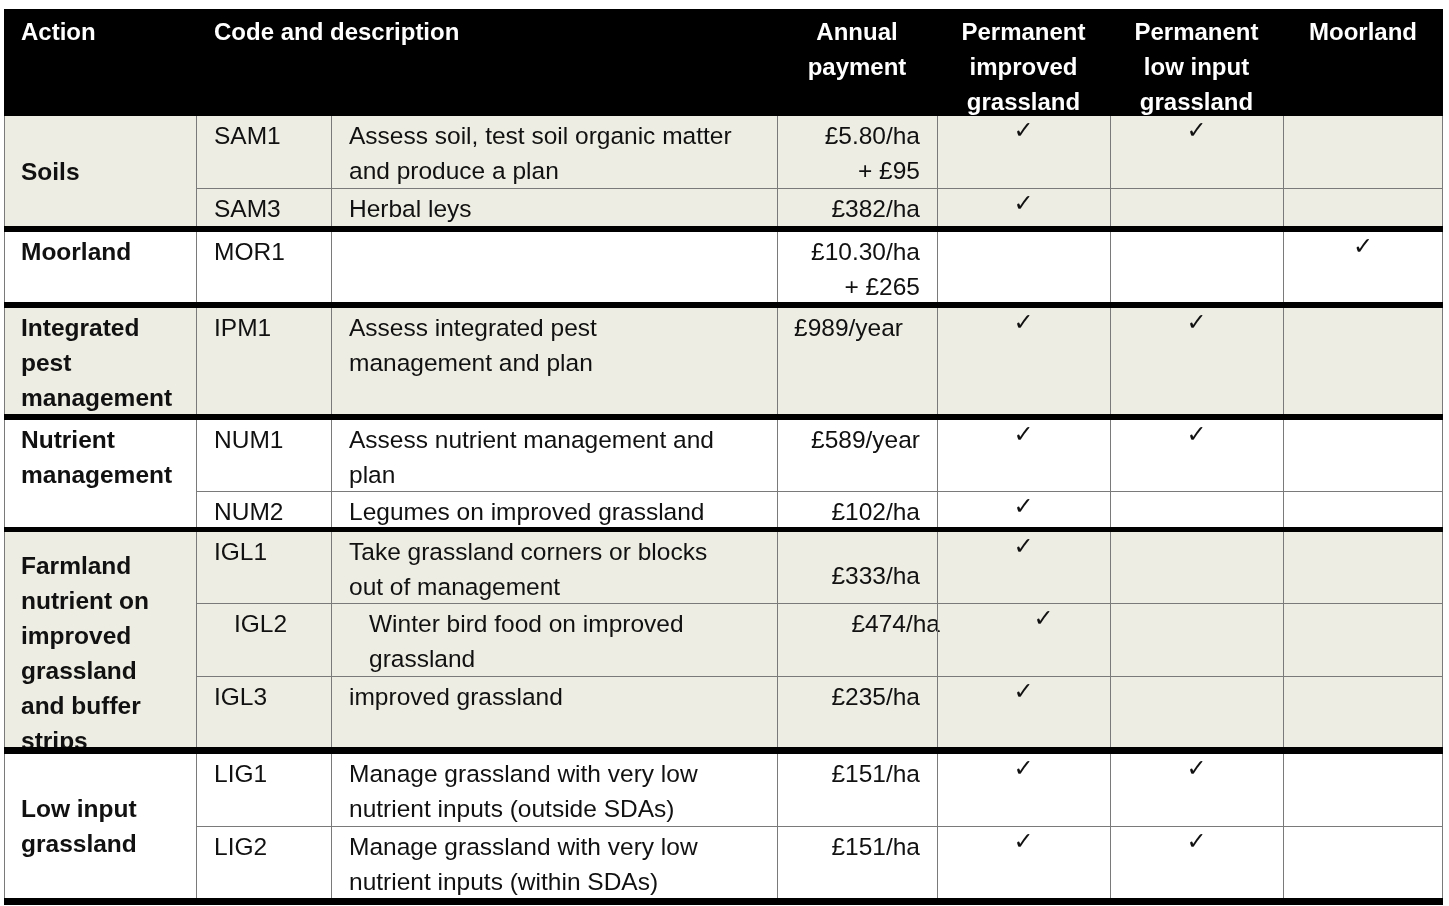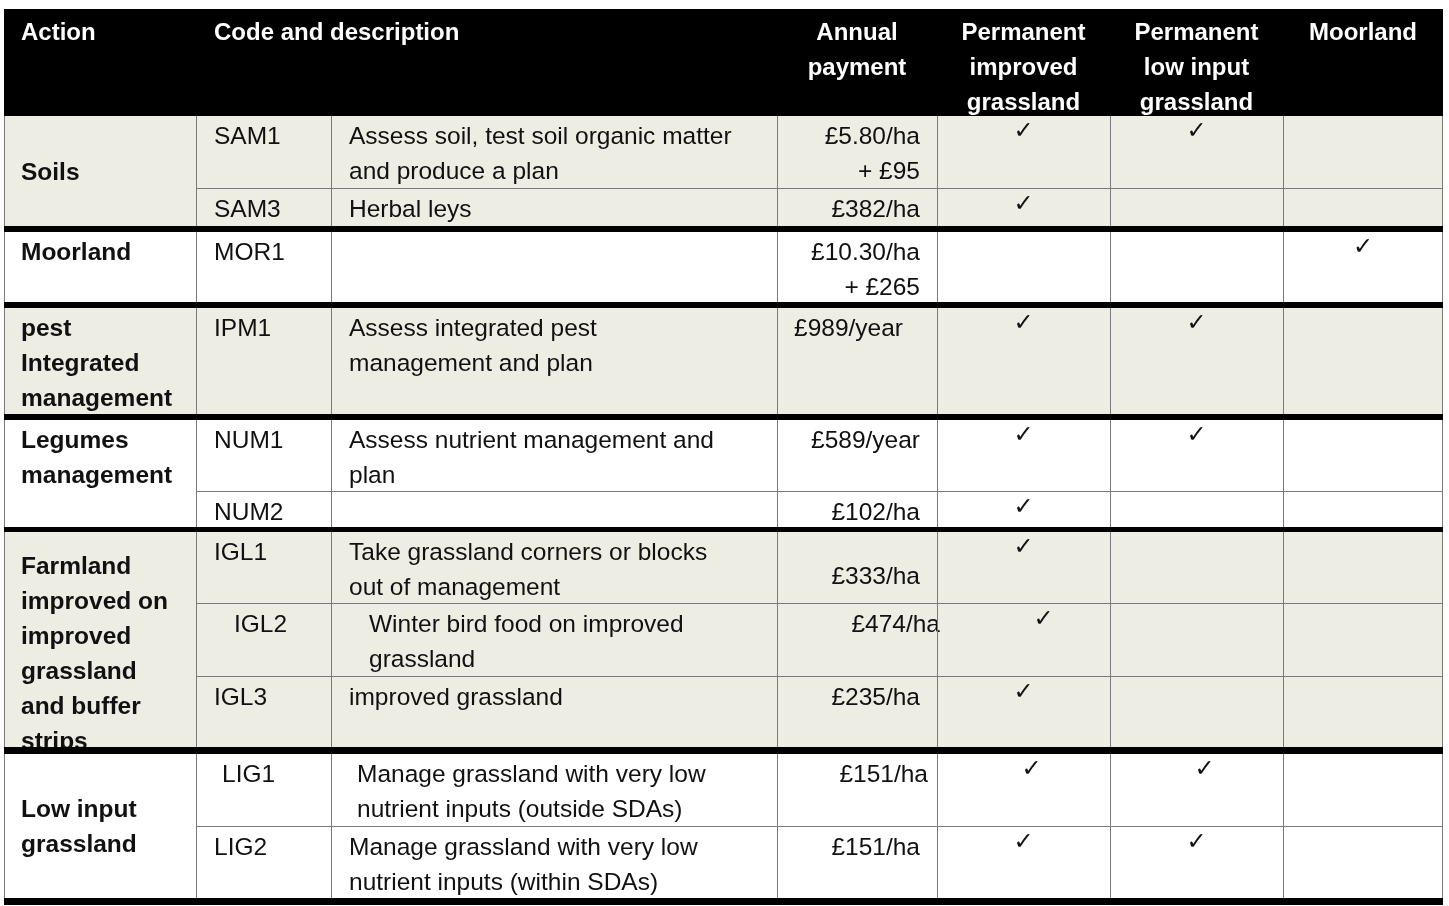--- a/index.html
+++ b/index.html
@@ -114,8 +114,8 @@
       <div class="sep" style="top: 293px; height: 6px;"></div>
       <div class="row beige" style="top: 299px; height: 106px;">
         <div class="cell action" style="left: 0px; width: 192px; padding-top: 2px;">
+          <div>Integrated</div>
           <div>pest</div>
-          <div>Integrated</div>
           <div>management</div>
         </div>
         <div style="position: absolute; left: 0px; right: 0px; top: 0px; height: 76px;">

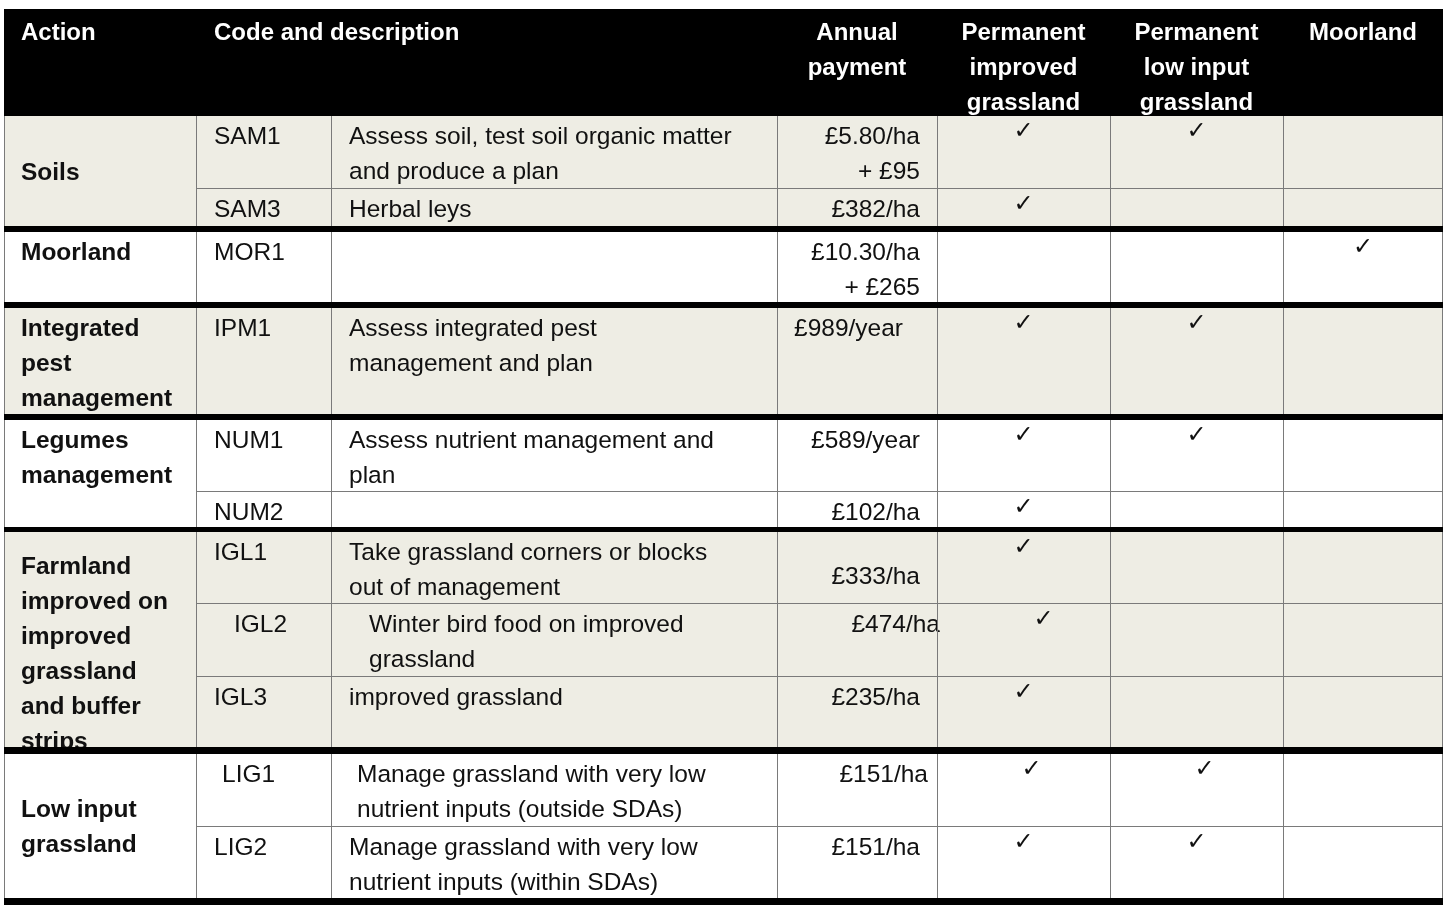--- a/index.html
+++ b/index.html
@@ -143,7 +143,7 @@
       <div class="sep" style="top: 405px; height: 6px;"></div>
       <div class="row white" style="top: 411px; height: 107px;">
         <div class="cell action" style="left: 0px; width: 192px; padding-top: 2px;">
-          <div>Legumes</div>
+          <div>Nutrient</div>
           <div>management</div>
         </div>
         <div style="position: absolute; left: 0px; right: 0px; top: 0px; height: 72px;">

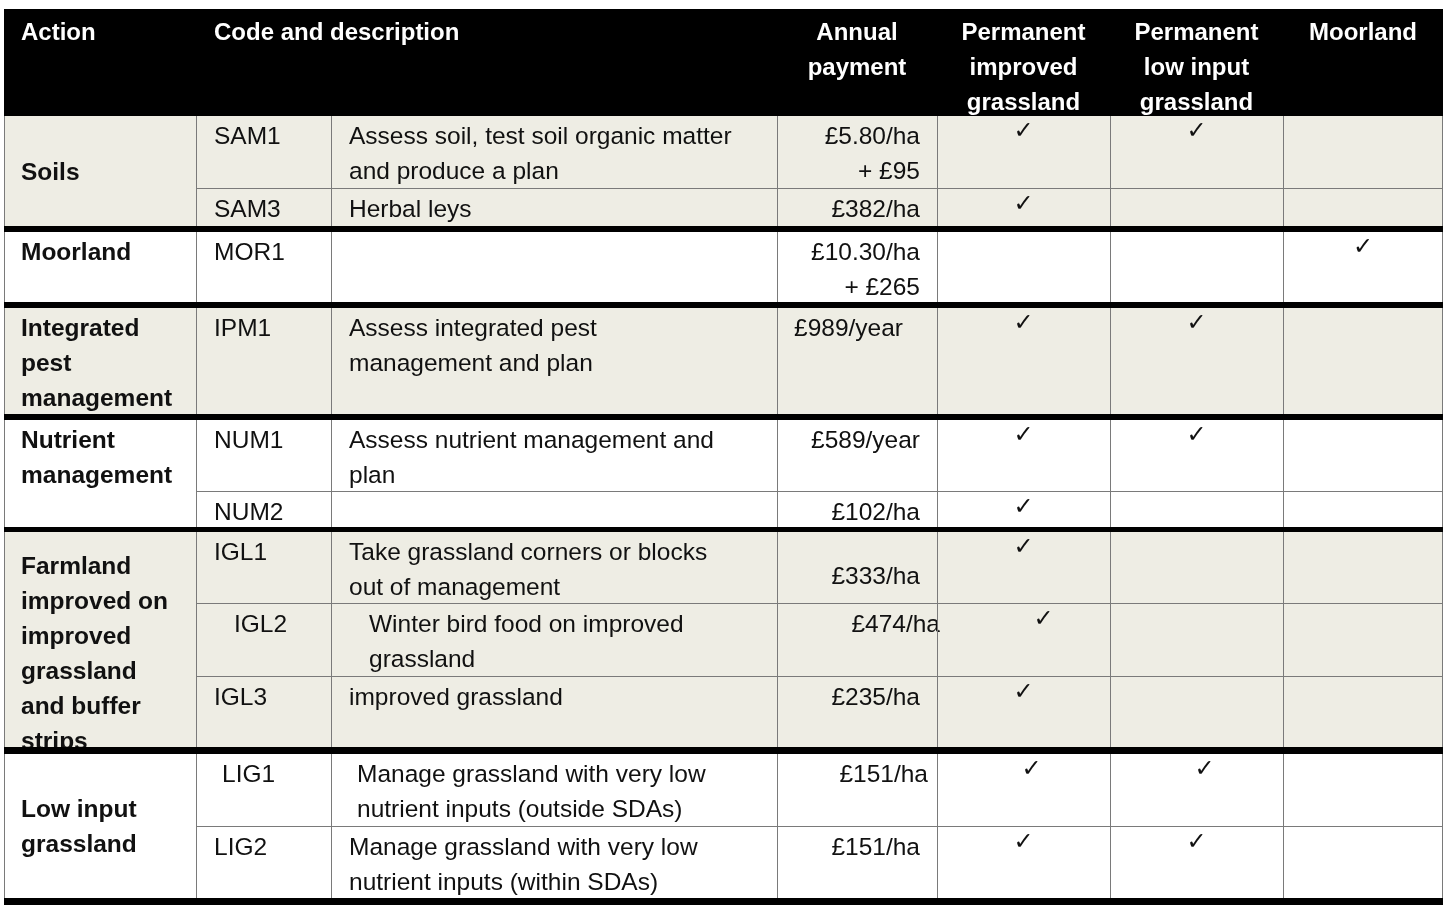--- a/index.html
+++ b/index.html
@@ -162,6 +162,9 @@
         <div class="hline" style="top: 71px;"></div>
         <div style="position: absolute; left: 0px; right: 0px; top: 72px; height: 35px;">
           <div class="cell code" style="left: 192px; width: 135px;">NUM2</div>
+          <div class="cell desc" style="left: 327px; width: 446px;">
+            <div>Legumes on improved grassland</div>
+          </div>
           <div class="cell pay" style="left: 773px; width: 160px;">
             <div>£102/ha</div>
           </div>

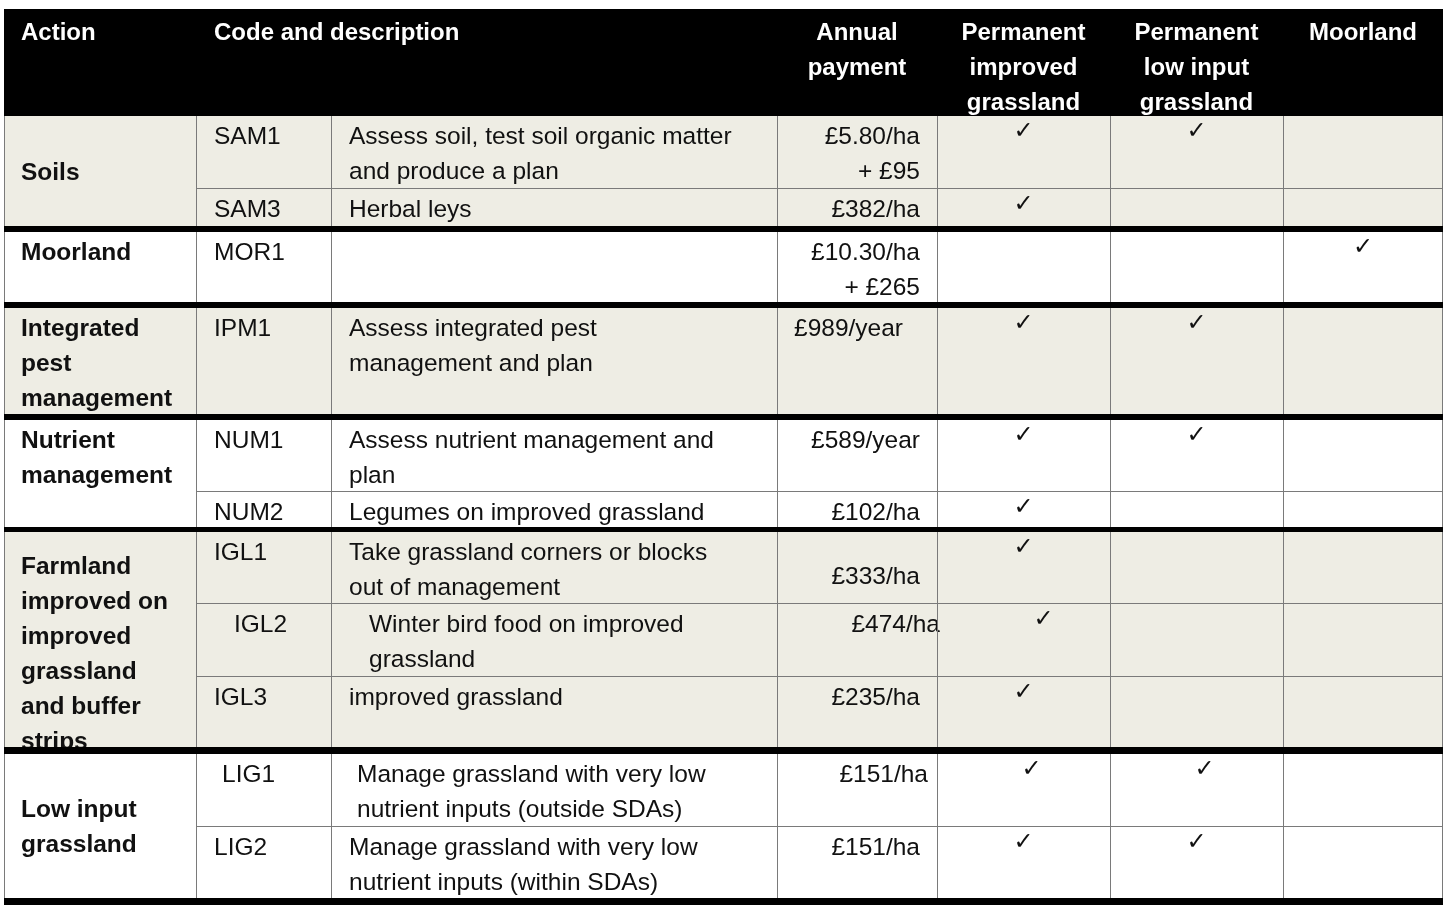--- a/index.html
+++ b/index.html
@@ -185,7 +185,7 @@
       <div class="row beige" style="top: 523px; height: 215px;">
         <div class="cell action" style="left: 0px; width: 192px; padding-top: 16px;">
           <div>Farmland</div>
-          <div>improved on</div>
+          <div>nutrient on</div>
           <div>improved</div>
           <div>grassland</div>
           <div>and buffer</div>

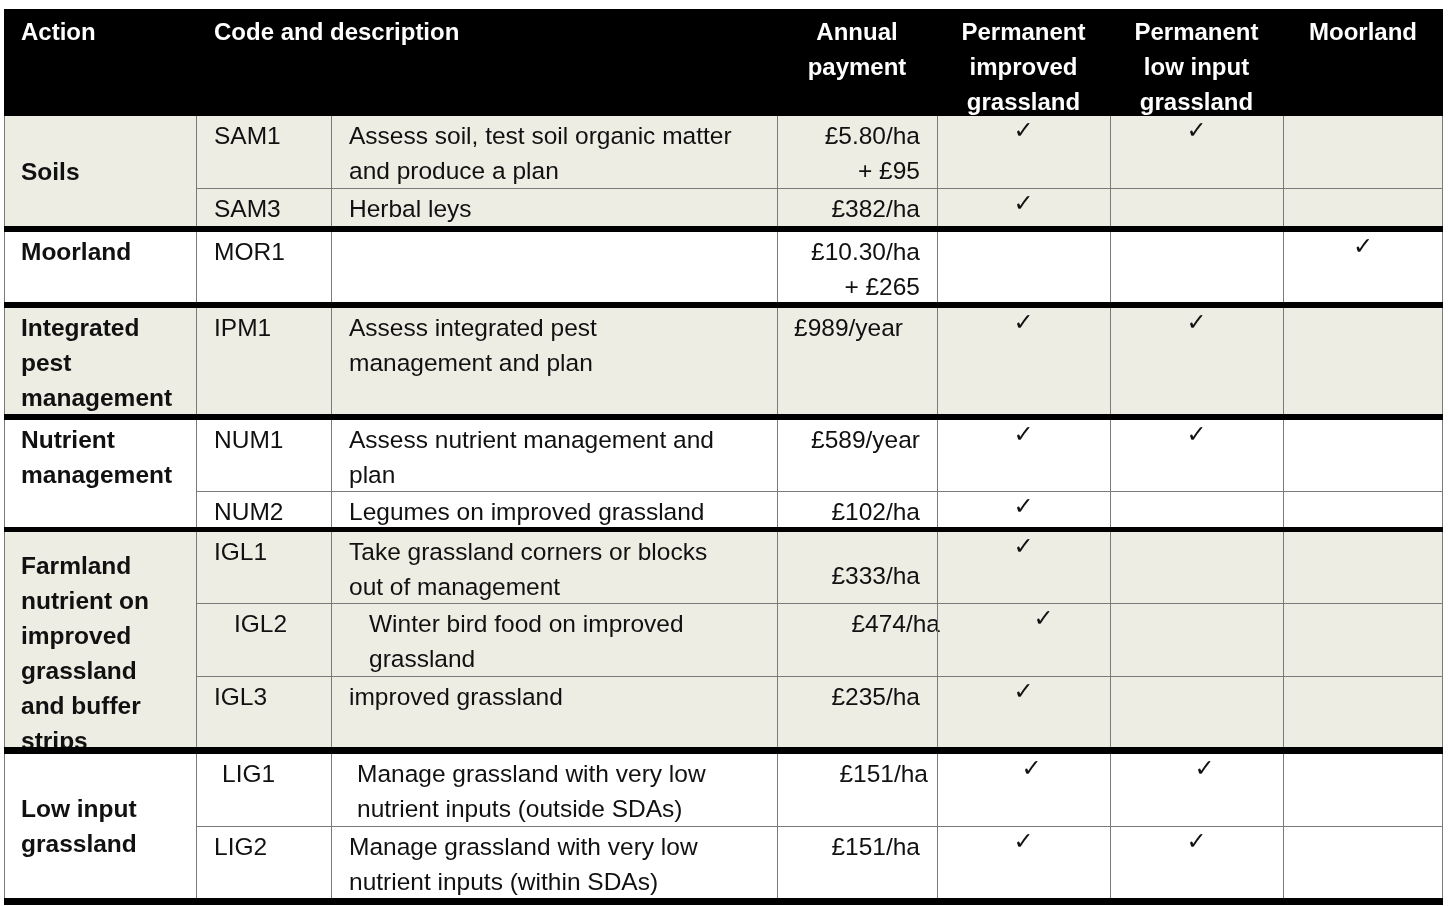--- a/index.html
+++ b/index.html
@@ -246,7 +246,7 @@
           <div>Low input</div>
           <div>grassland</div>
         </div>
-        <div style="position: absolute; left: 8px; right: 0px; top: 0px; height: 85px; border-radius: 27px;">
+        <div style="position: absolute; left: 0px; right: 0px; top: 0px; height: 85px; border-radius: 27px;">
           <div class="cell code" style="left: 192px; width: 135px;">LIG1</div>
           <div class="cell desc" style="left: 327px; width: 446px;">
             <div>Manage grassland with very low</div>

